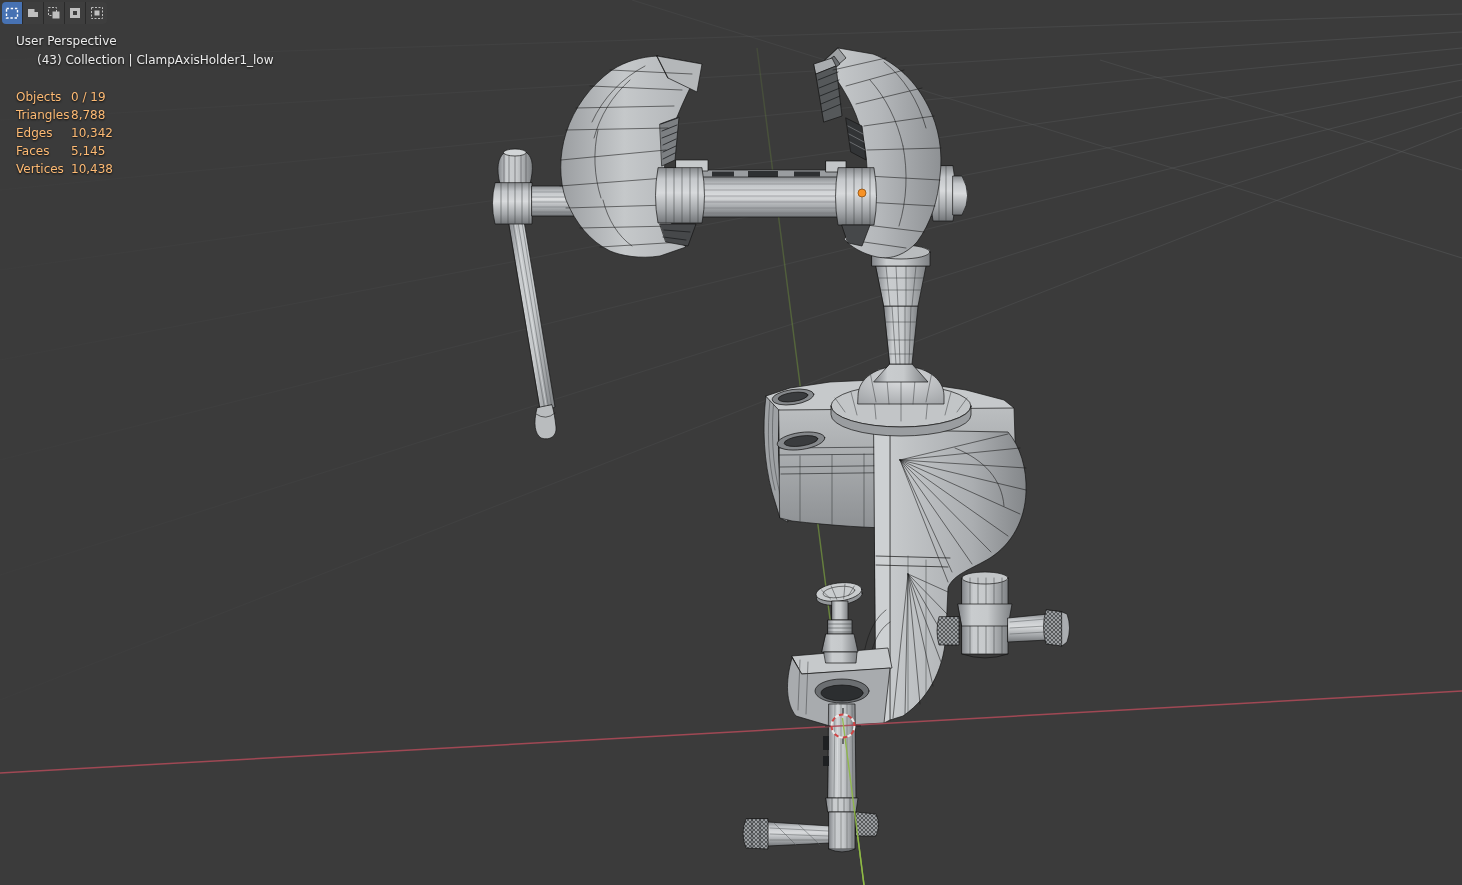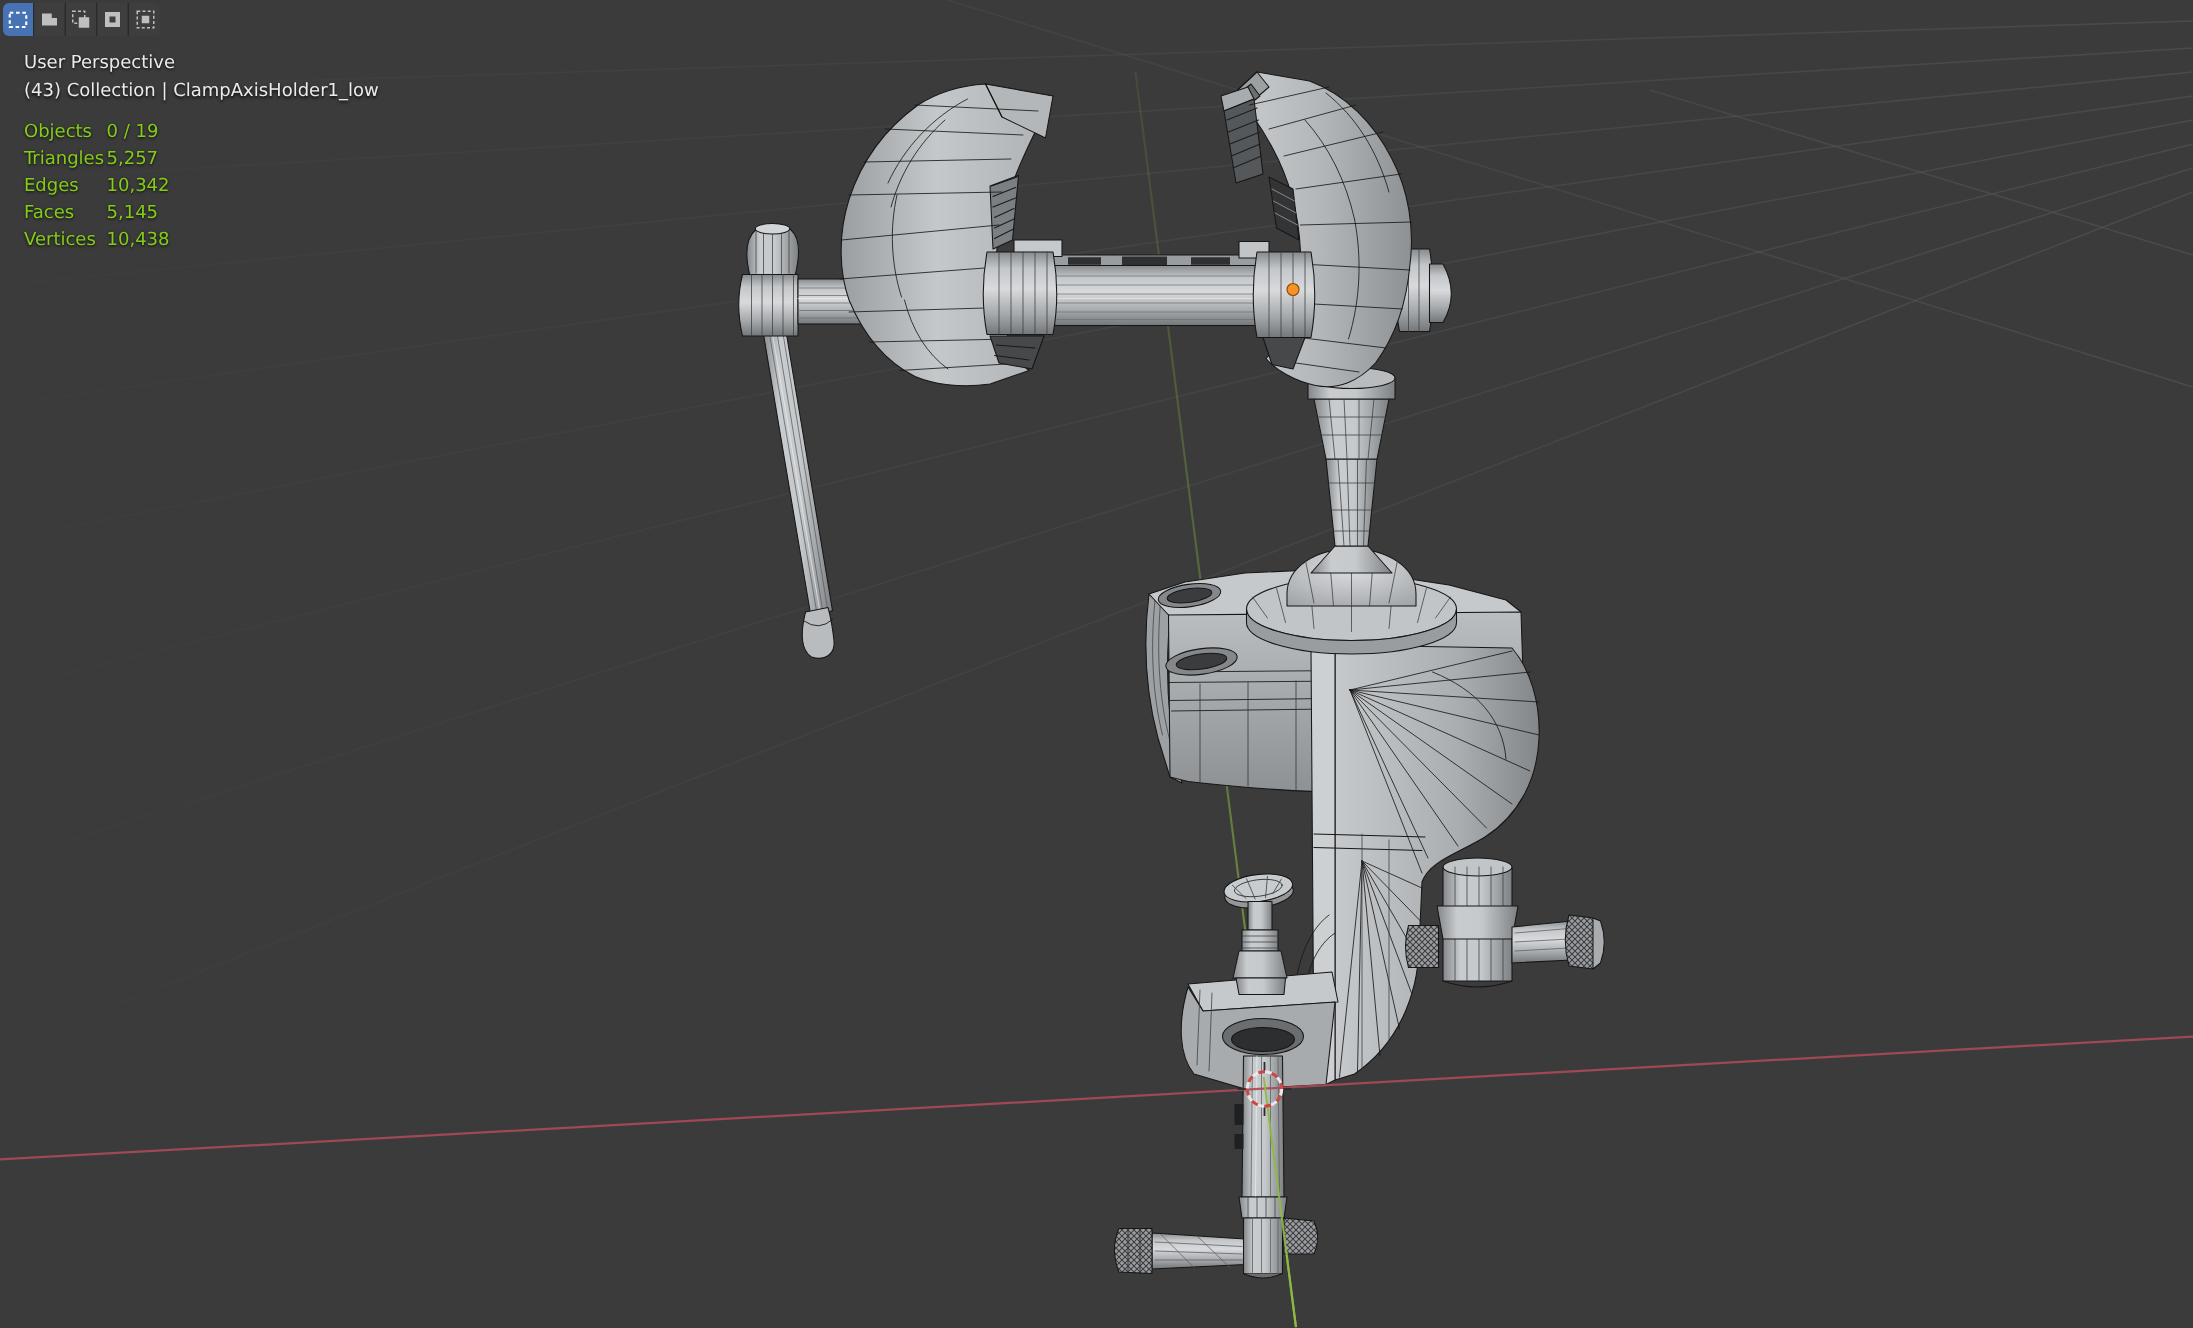--- a/index.html
+++ b/index.html
@@ -18,7 +18,7 @@
   
   .hud{position:absolute;left:16px;top:32px;z-index:4;color:#ebebeb;font-size:12px;
        text-shadow:0 1px 2px rgba(0,0,0,.85);line-height:19px;}
-  .hud .ctx{margin-bottom:8px;}
+  .hud .ctx{margin-bottom:8px;margin-left:21px;}
   .stats{margin-top:8px;color:#84cc16;}
   .stat-row{display:grid;grid-template-columns:55px auto;height:18px;align-items:center;}
 </style>

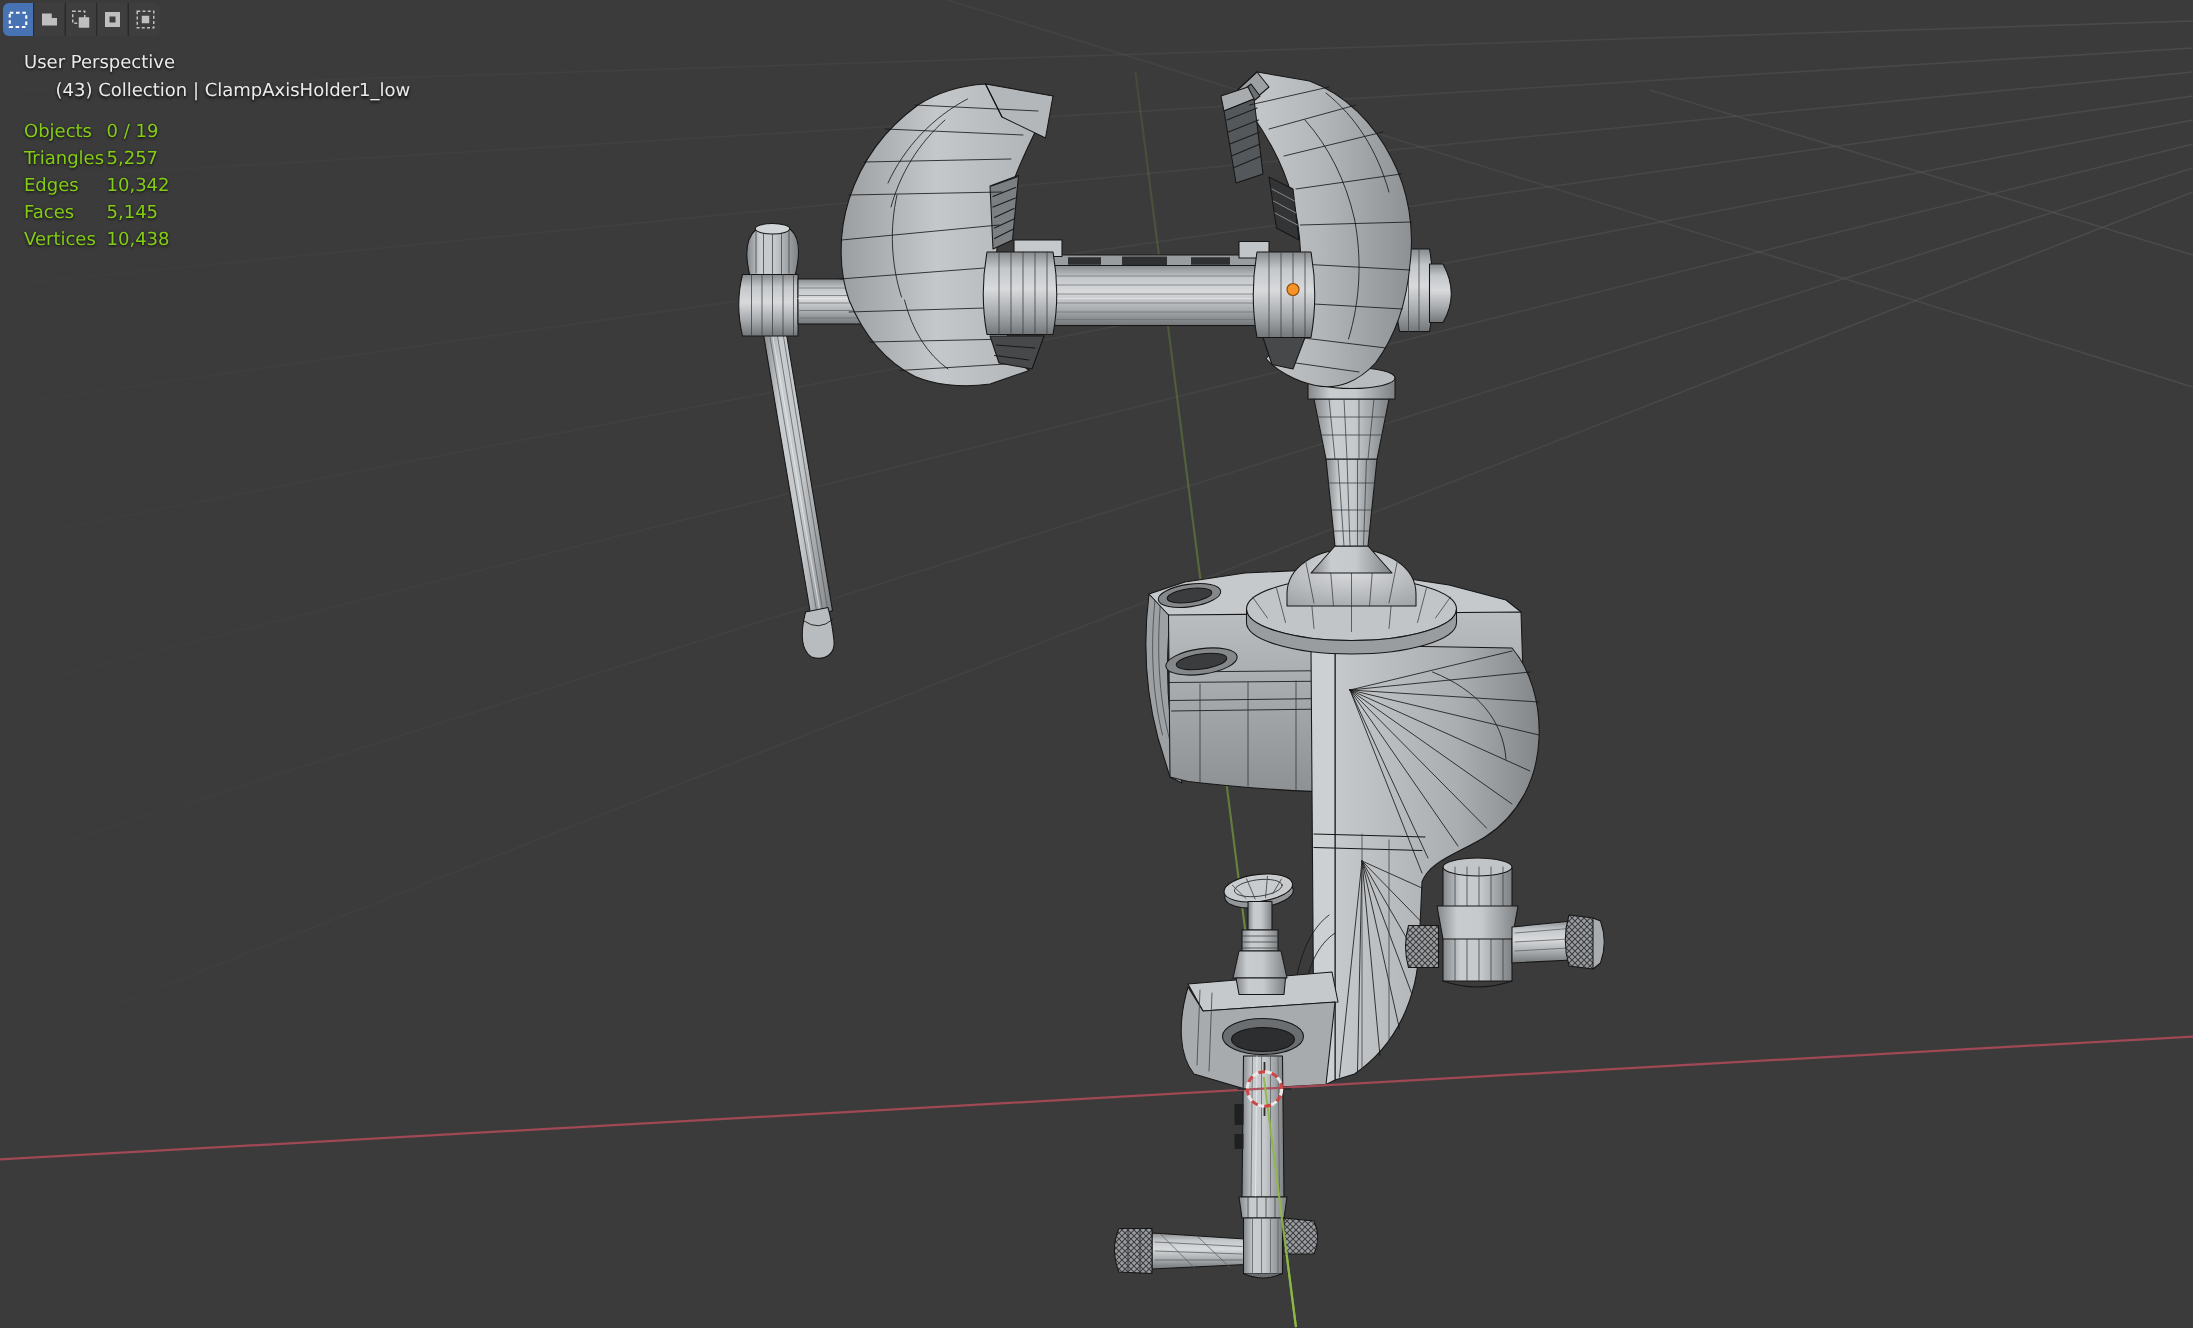--- a/index.html
+++ b/index.html
@@ -19,7 +19,7 @@
   .hud{position:absolute;left:16px;top:32px;z-index:4;color:#ebebeb;font-size:12px;
        text-shadow:0 1px 2px rgba(0,0,0,.85);line-height:19px;}
   .hud .ctx{margin-bottom:8px;margin-left:21px;}
-  .stats{margin-top:8px;color:#84cc16;}
+  .stats{margin-top:18px;color:#fdba74;}
   .stat-row{display:grid;grid-template-columns:55px auto;height:18px;align-items:center;}
 </style>
 </head>

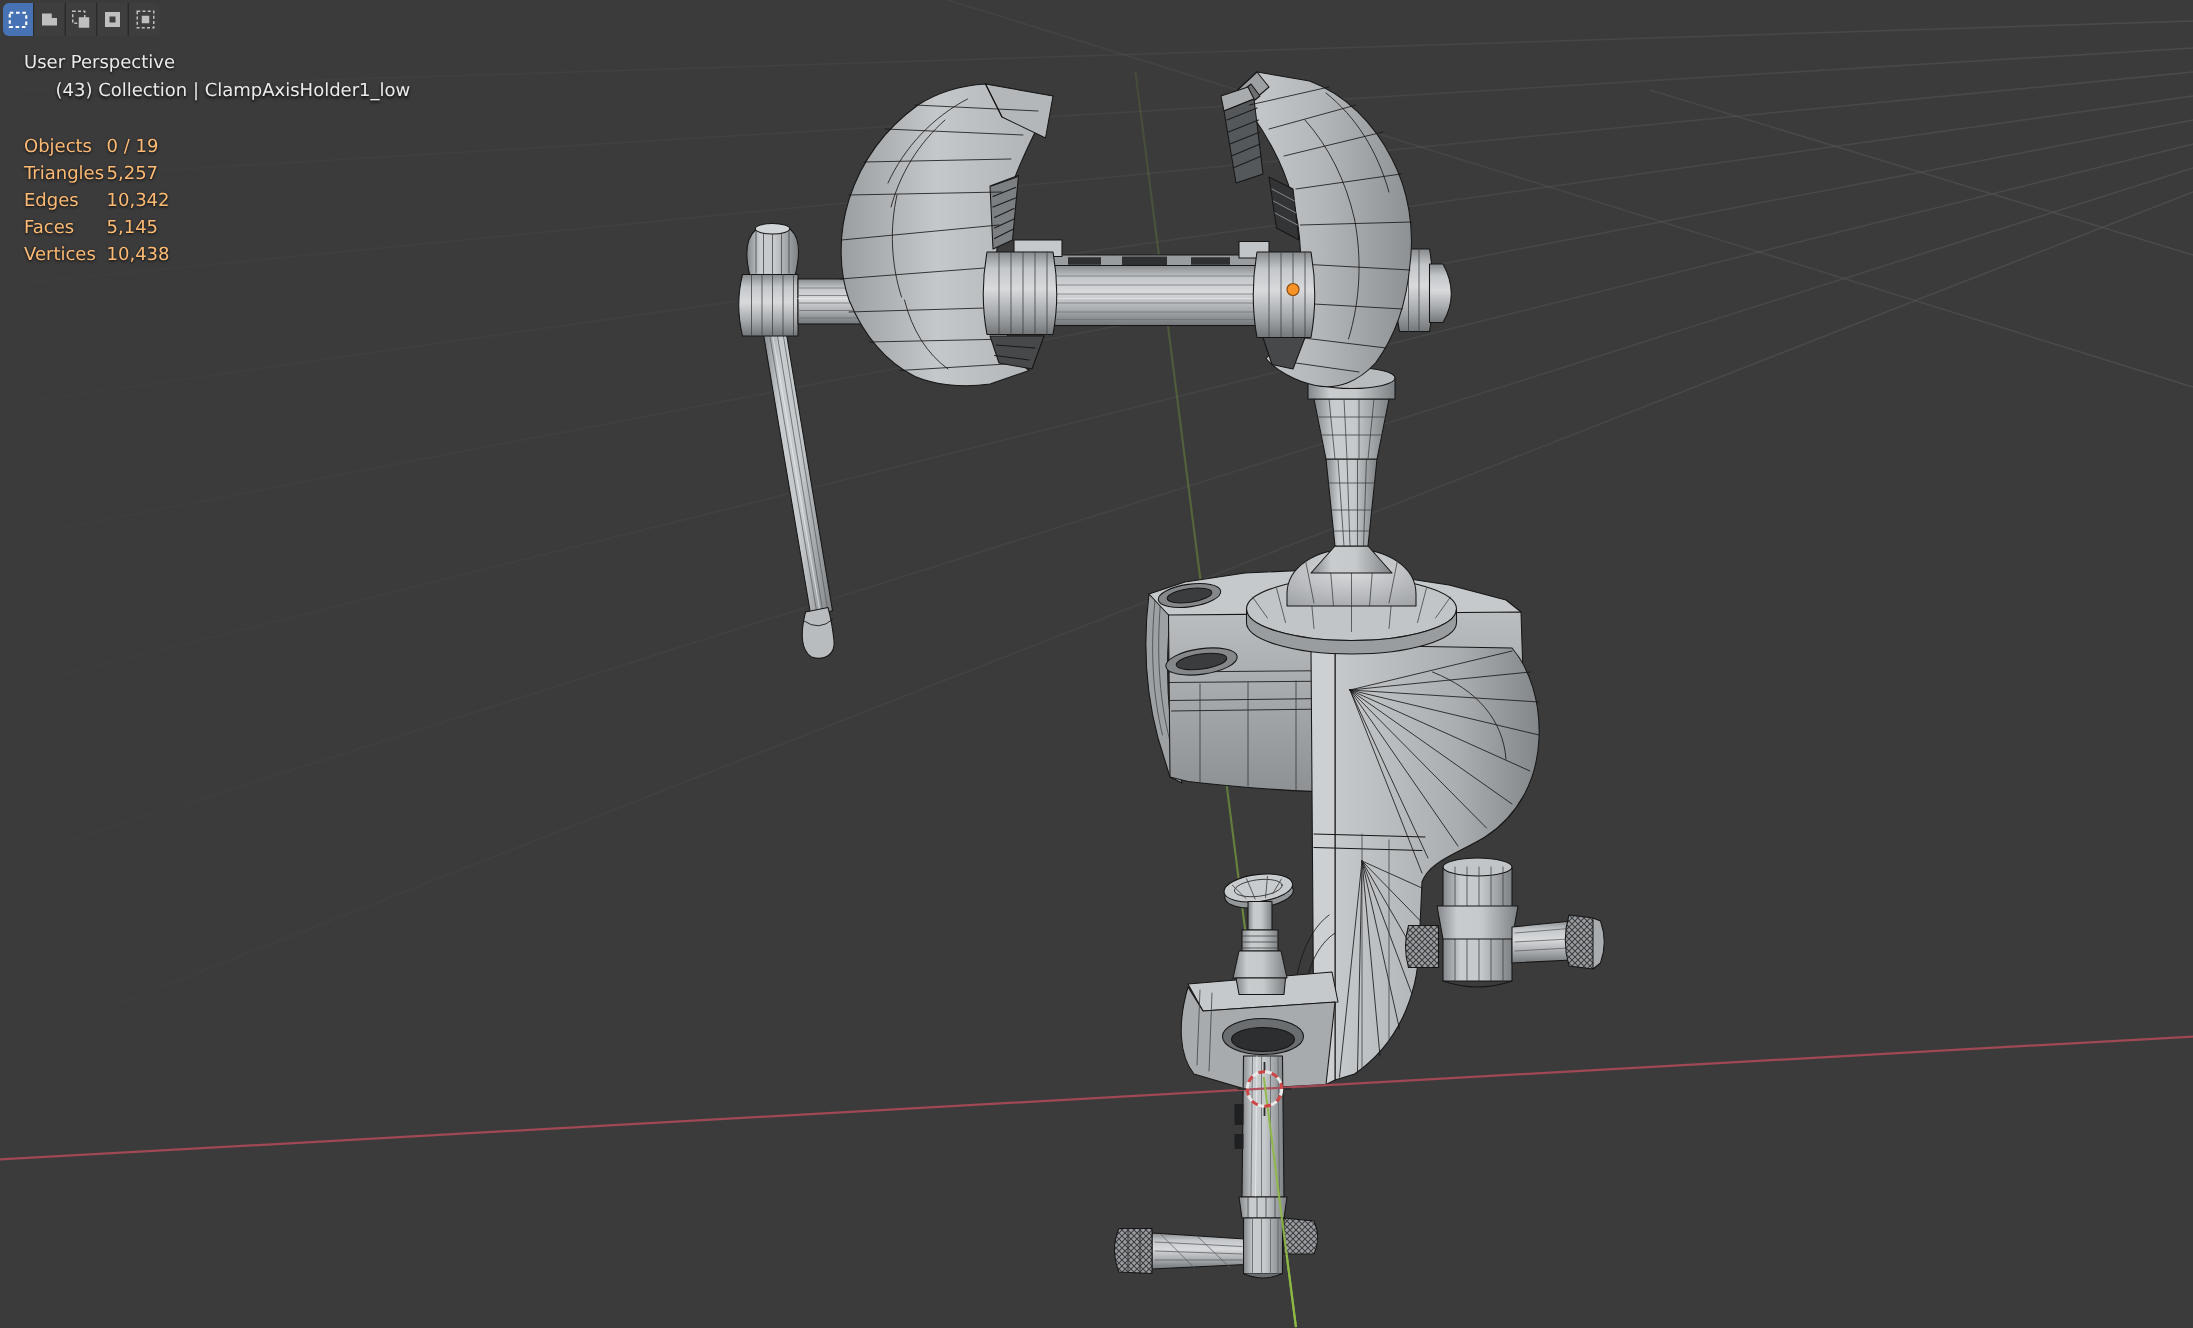--- a/index.html
+++ b/index.html
@@ -347,7 +347,7 @@
       </div>
       <div class="stat-row">
         <span>Triangles</span>
-        <span>5,257</span>
+        <span>8,788</span>
       </div>
       <div class="stat-row">
         <span>Edges</span>

